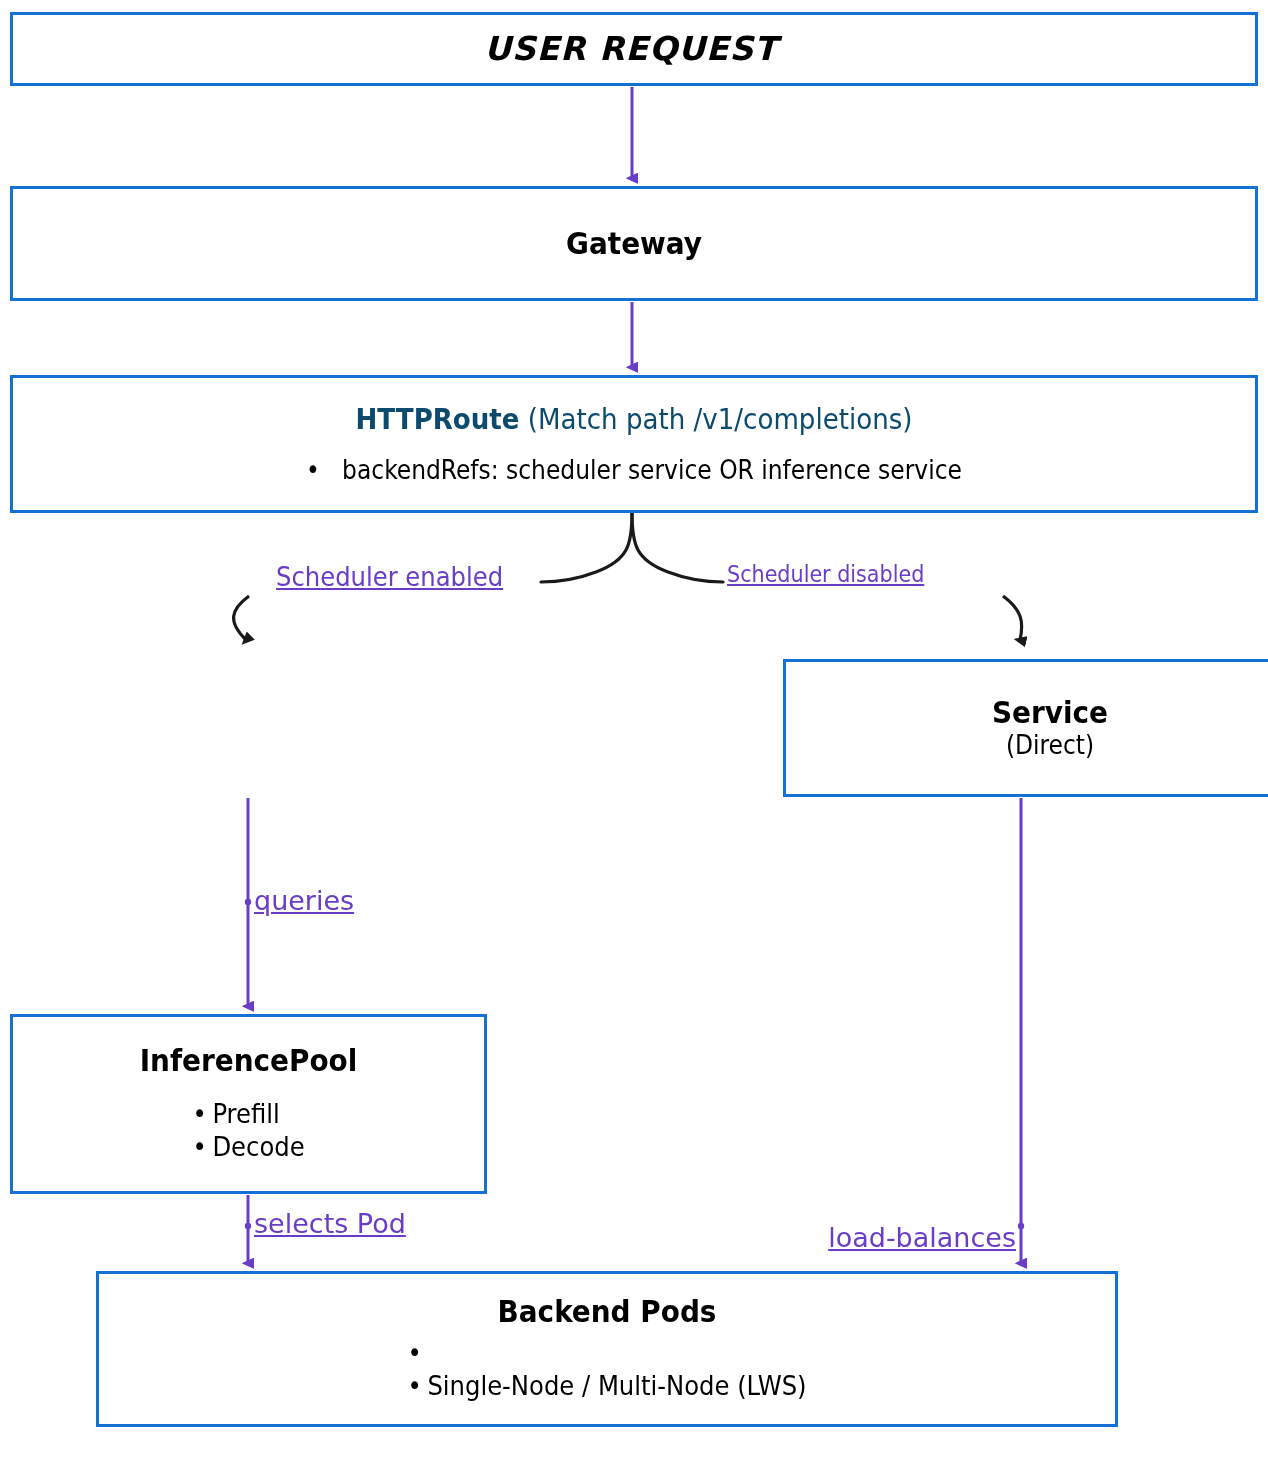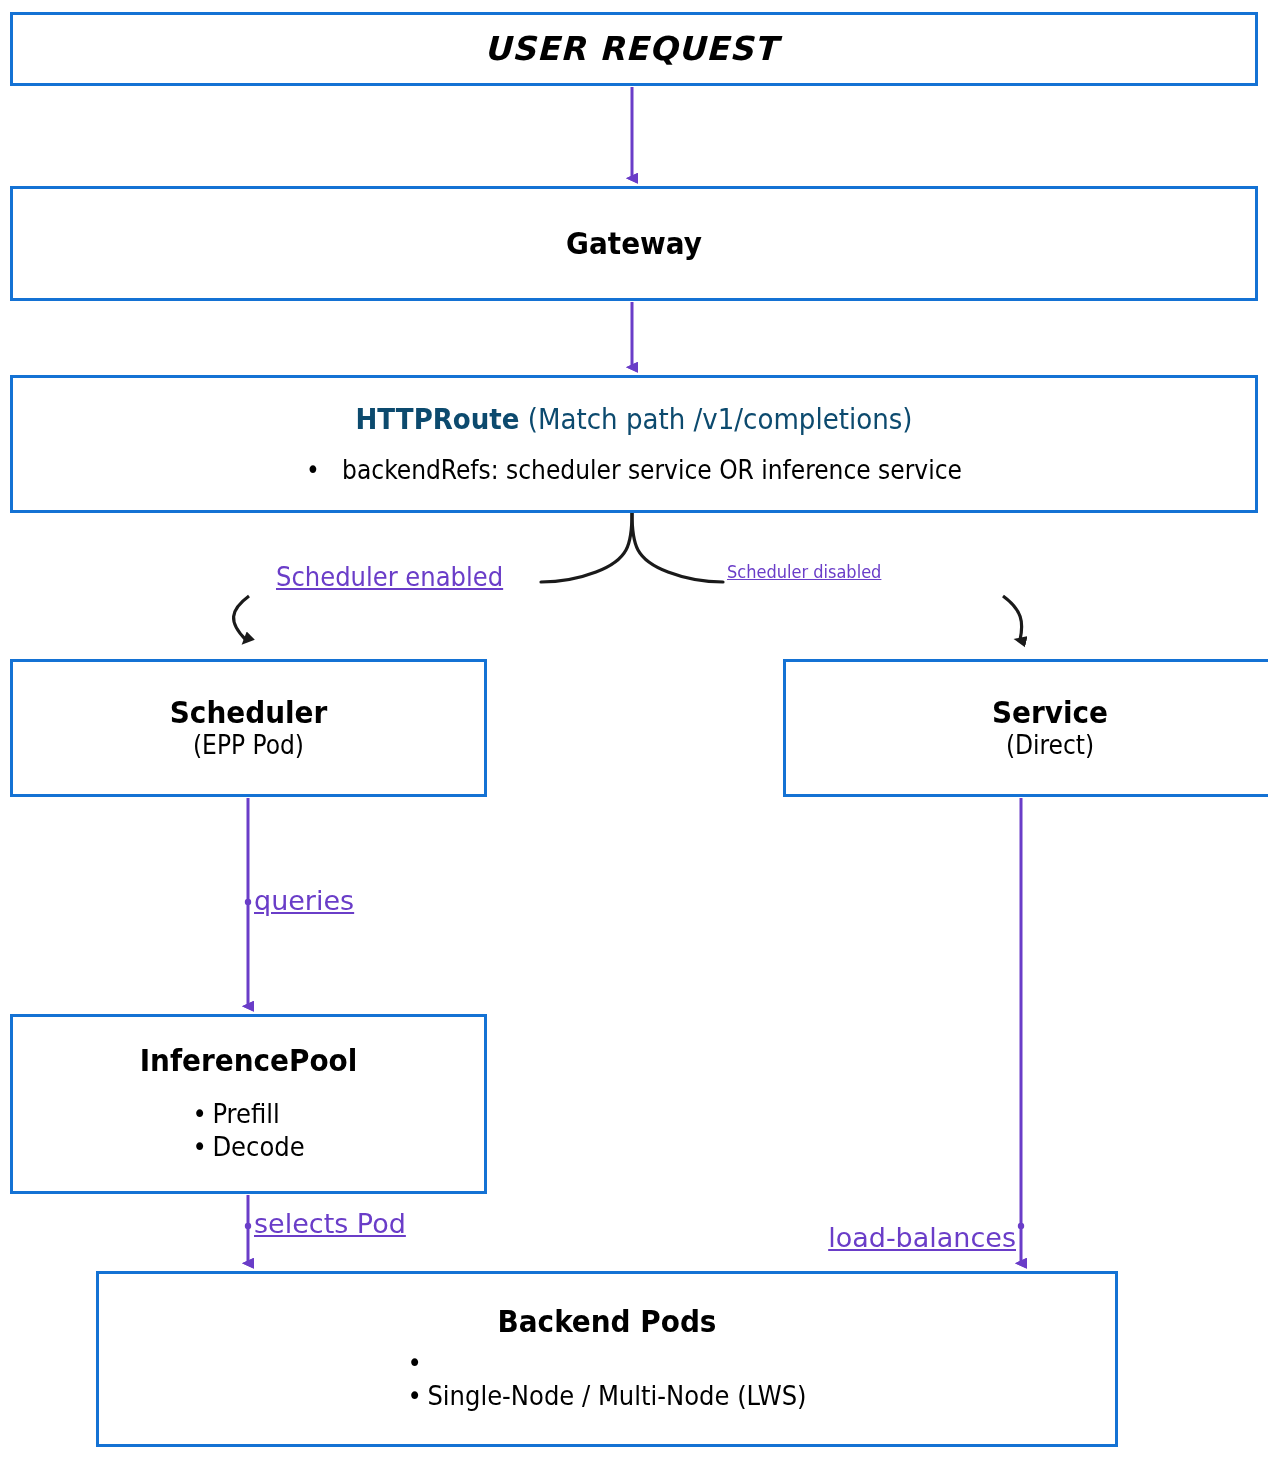--- a/index.html
+++ b/index.html
@@ -55,7 +55,7 @@
   .edge-label{position:absolute;color:#6a3dc8;white-space:nowrap;text-decoration:underline;}
   #lbl-sched-enabled{left:276px;top:561px;font-size:27px;
      font-family:"DejaVu Sans Condensed","Liberation Sans",sans-serif;}
-  #lbl-sched-disabled{left:727px;top:561px;font-size:18px;
+  #lbl-sched-disabled{left:727px;top:561px;font-size:23px;
      font-family:"DejaVu Sans Condensed","Liberation Sans",sans-serif;}
   #lbl-queries{left:254px;top:885px;font-size:27px;
      font-family:"DejaVu Sans","Liberation Sans",sans-serif;}

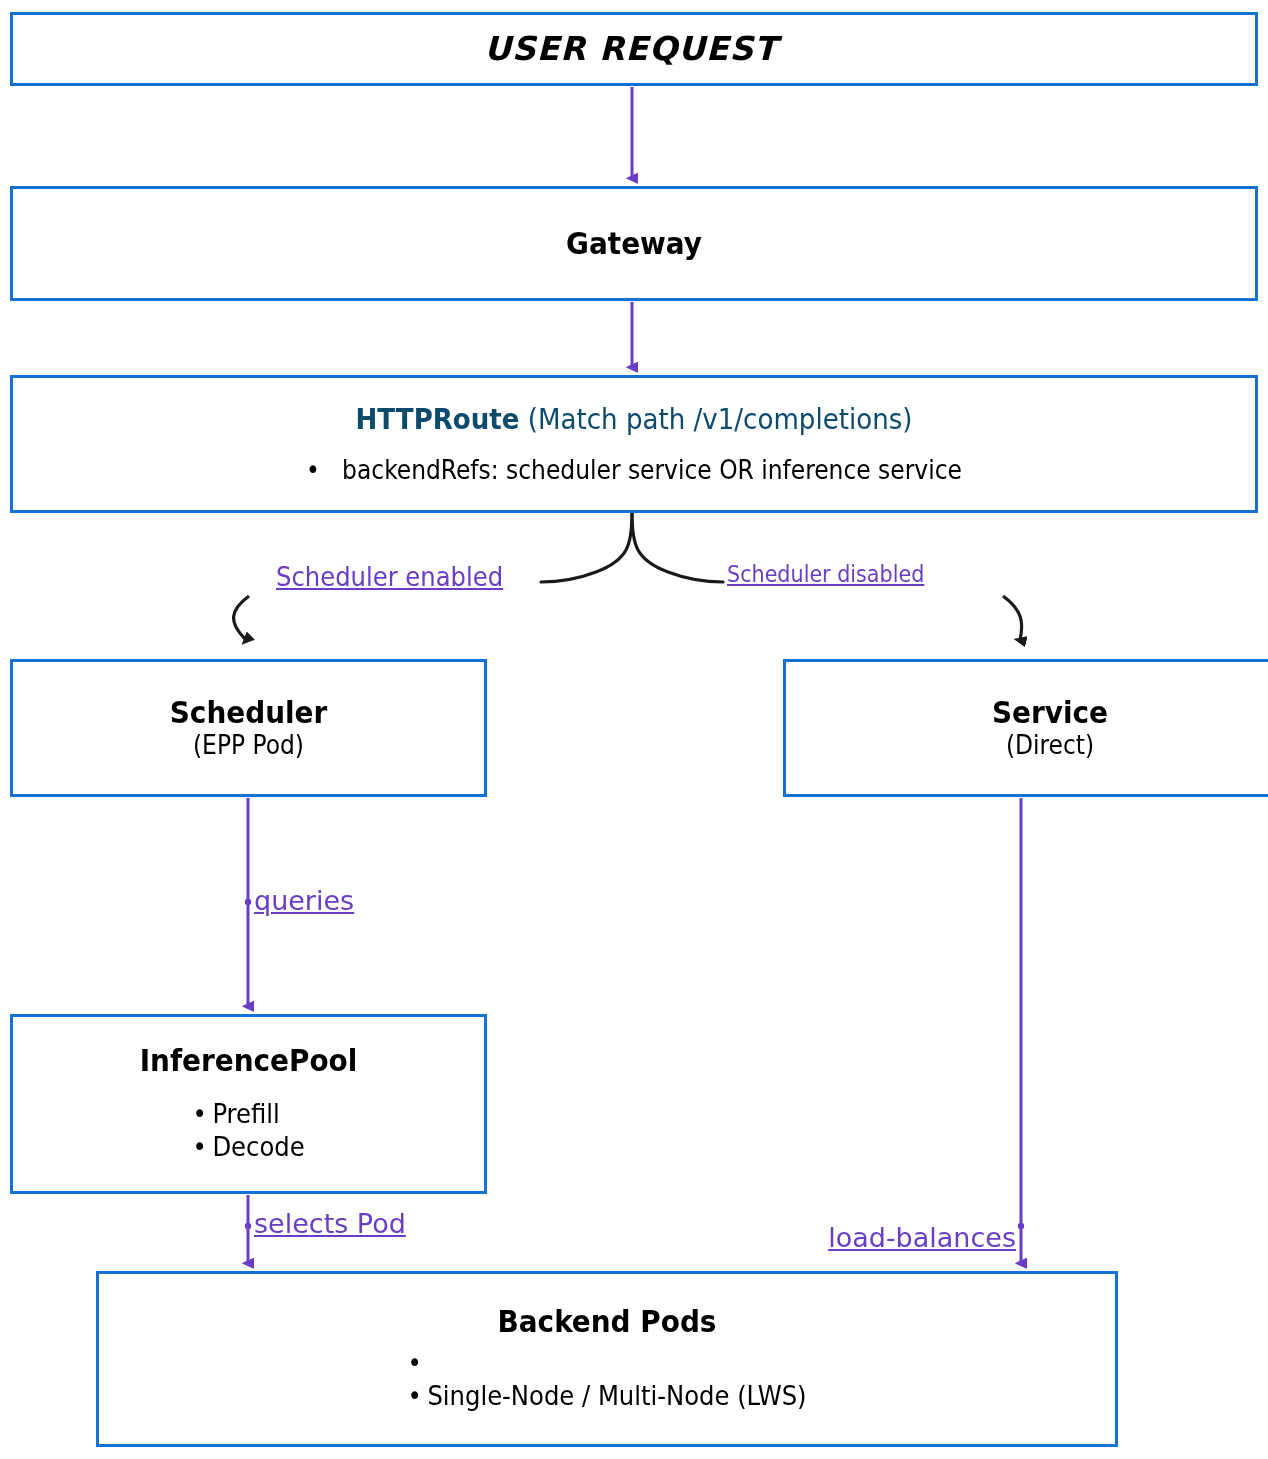--- a/index.html
+++ b/index.html
@@ -136,10 +136,6 @@
     </ul>
   </div>
 
-  <div class="node" id="scheduler">
-    <div class="title">Scheduler</div>
-    <div class="sub">(EPP Pod)</div>
-  </div>
 
   <div class="node" id="service">
     <div class="title">Service</div>

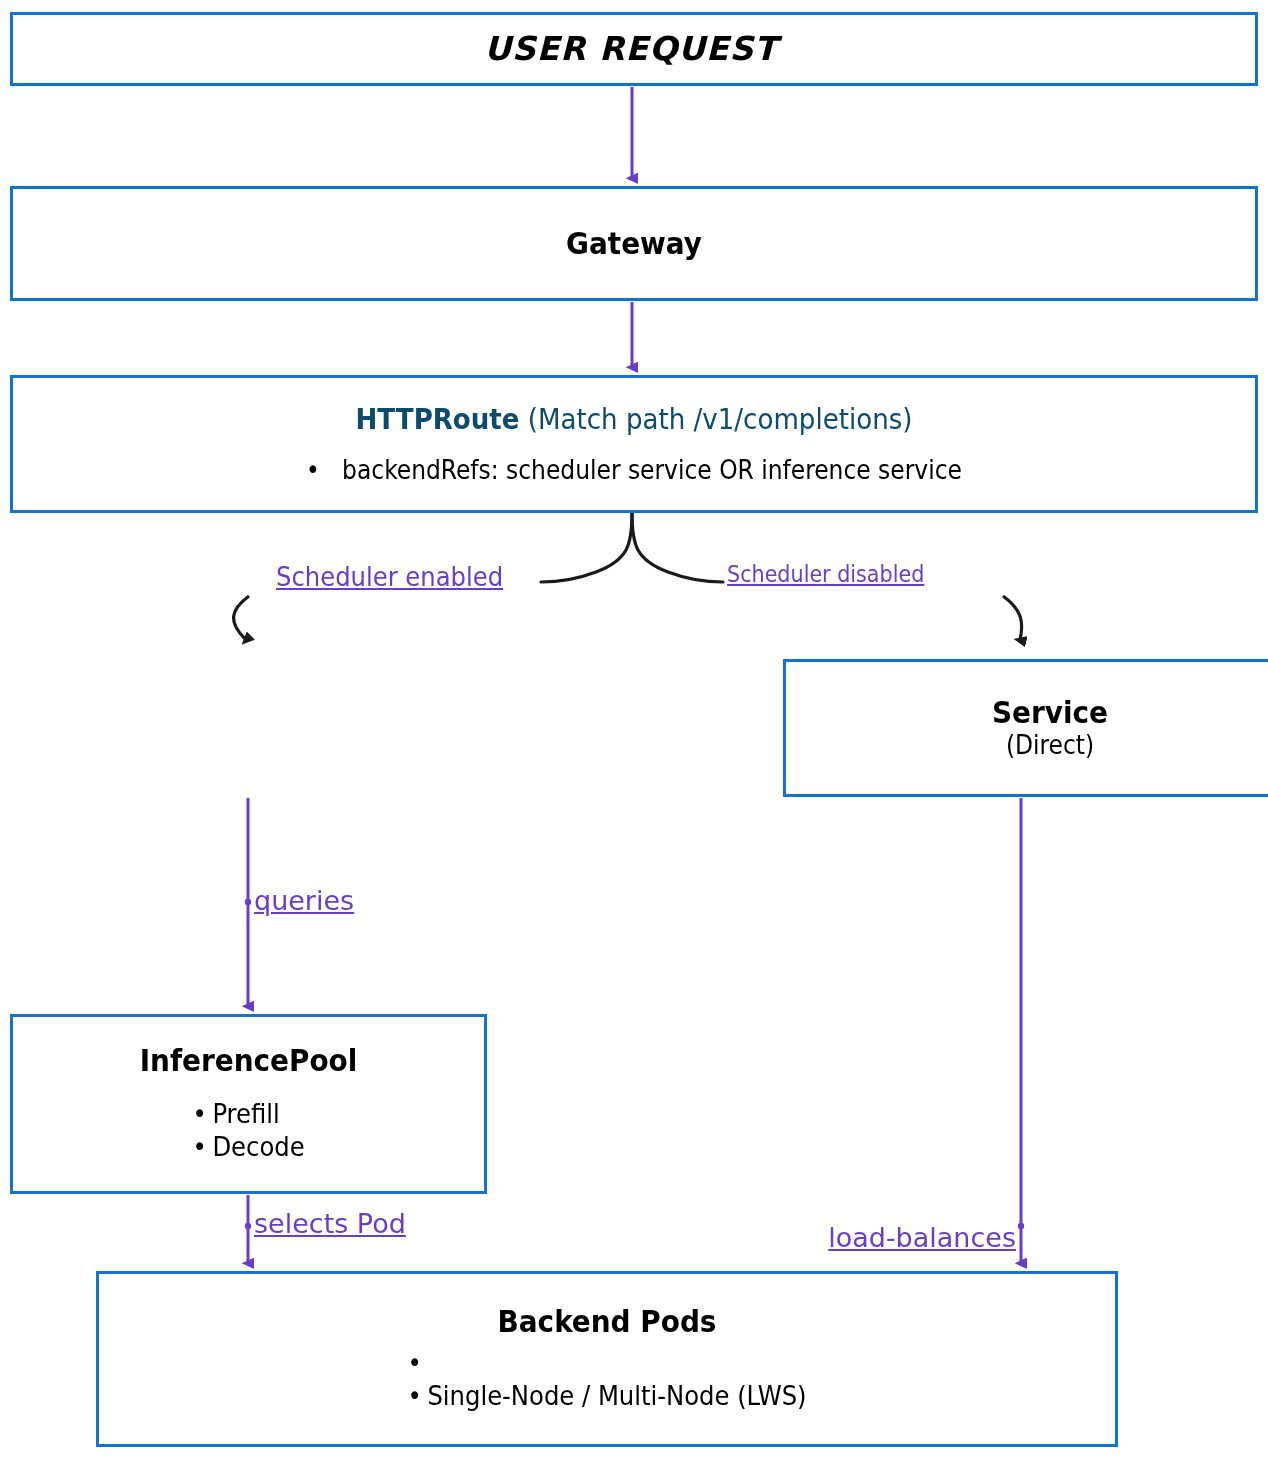--- a/index.html
+++ b/index.html
@@ -47,7 +47,7 @@
   #inferencepool .title{font-size:31px;margin-bottom:20px;}
   #inferencepool .bullets li{font-size:27px;}
 
-  #backendpods{left:96px;top:1271px;width:1022px;height:176px;}
+  #backendpods{left:96px;top:1271px;width:1022px;height:156px;}
   #backendpods .title{font-size:31px;margin-bottom:8px;}
   #backendpods .bullets li{font-size:27px;}
 

